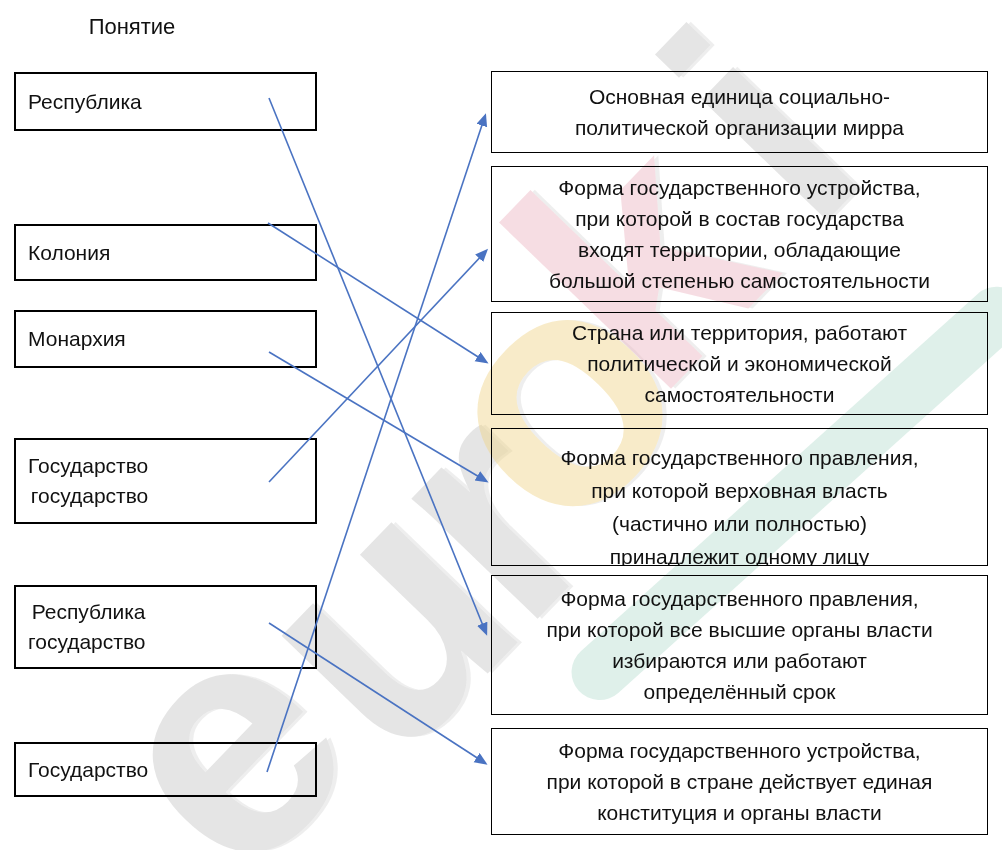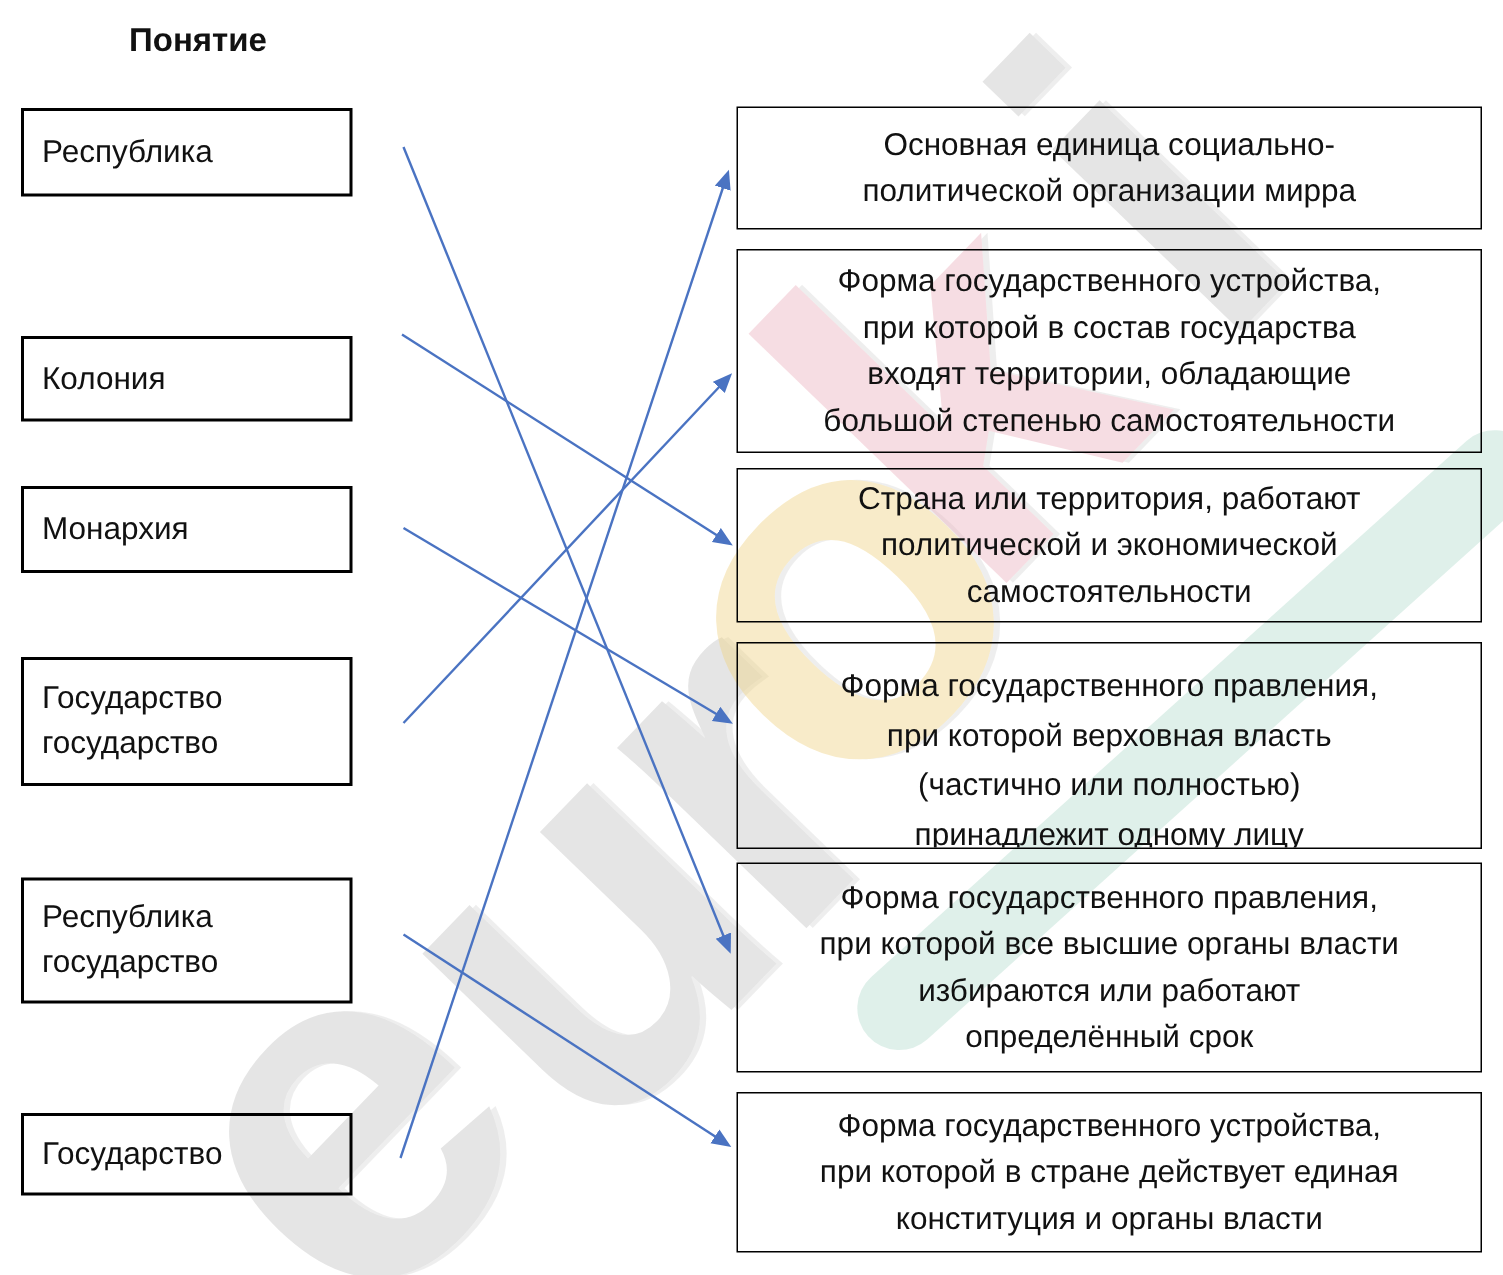--- a/index.html
+++ b/index.html
@@ -8,7 +8,7 @@
     overflow:hidden;font-family:"Liberation Sans","DejaVu Sans",sans-serif;color:#111;
   }
   
-  .hdr{position:absolute;font-weight:700;font-size:22px;text-align:center;z-index:4;}
+  .hdr{position:absolute;font-weight:400;font-size:22px;text-align:center;z-index:4;}
   .hdr-left{left:14px;top:14px;width:236px;}
   .hdr-right{left:460px;top:8px;width:520px;}
 

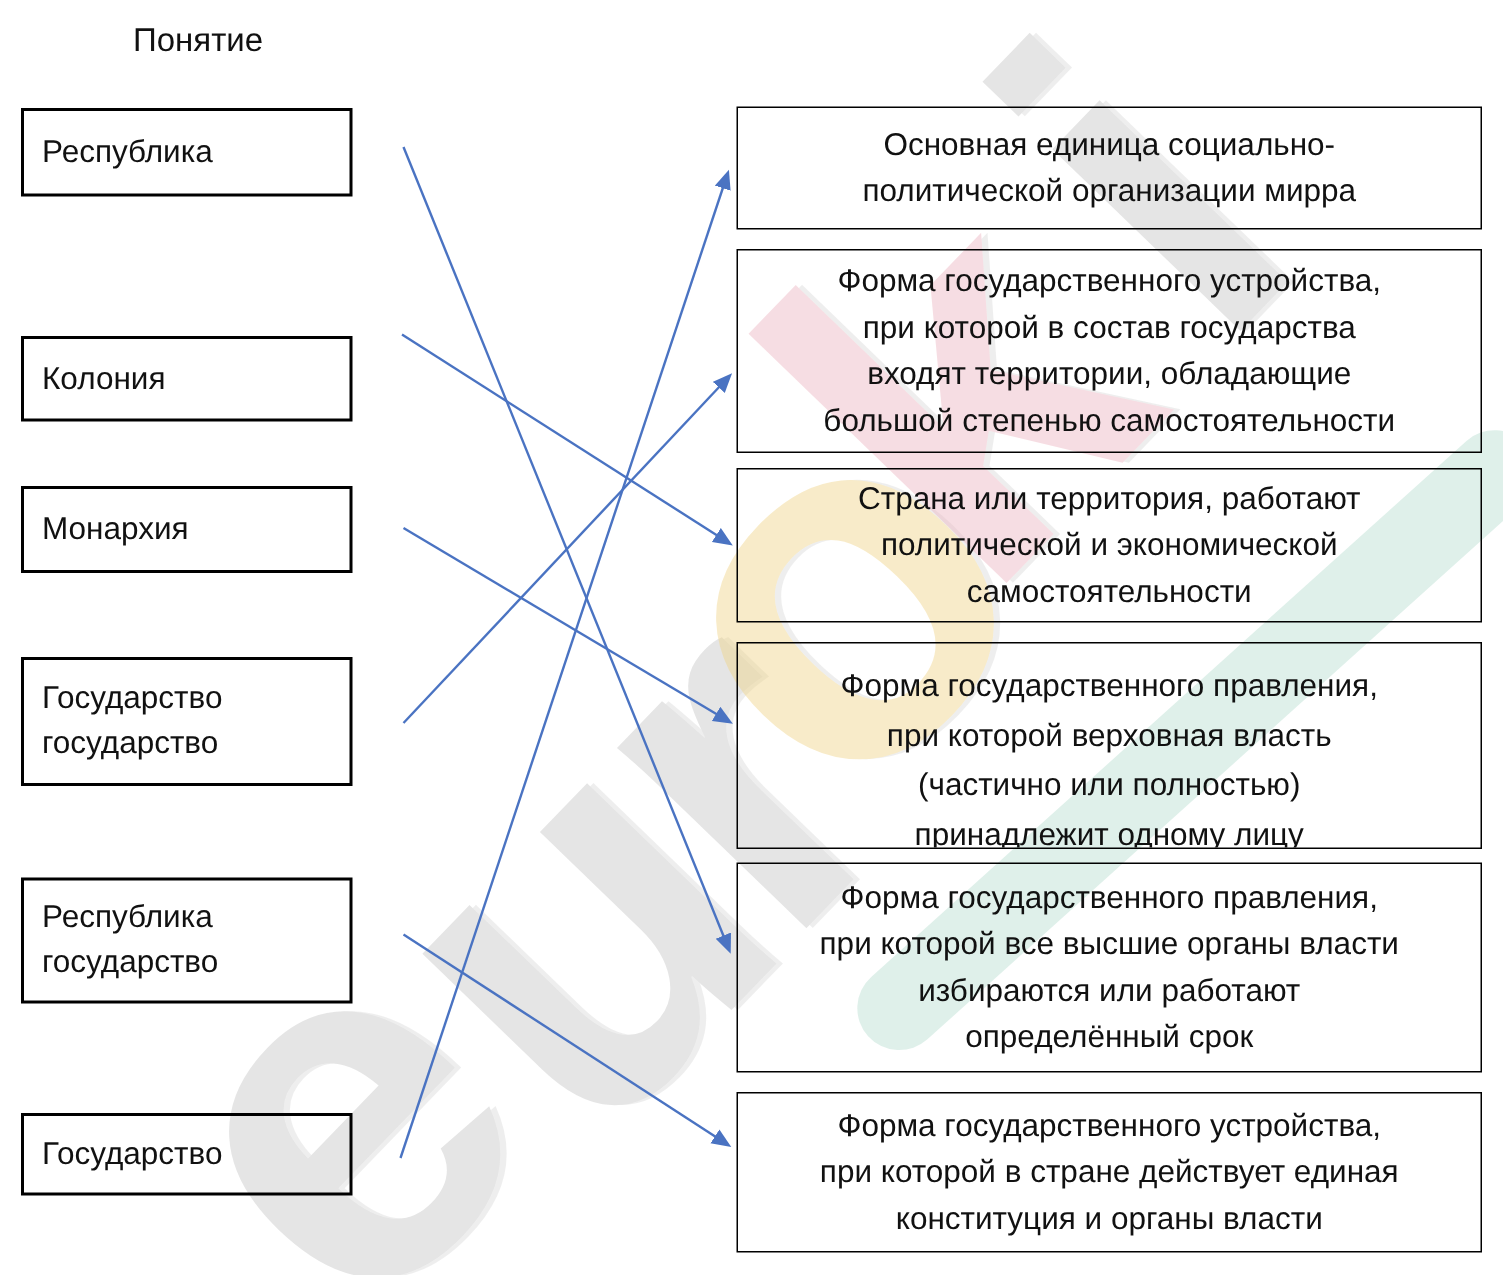--- a/index.html
+++ b/index.html
@@ -30,8 +30,8 @@
       transform:rotate(-42deg);transform-origin:left top;}
 
   
-  .cbox{position:absolute;left:14px;width:221px;border:2px solid #000;box-sizing:border-box;
-      display:flex;align-items:center;background:transparent;z-index:3;}
+  .cbox{position:absolute;left:14px;width:303px;border:2px solid #000;box-sizing:border-box;
+      display:flex;align-items:center;background:transparent;z-index:3;text-align:right;}
   .ctext{white-space:pre-line;font-size:21px;line-height:30px;padding-left:12px;}
   .c0{top:72px;height:59px;}
   .c1{top:196px;height:57px;margin-top:28px;}

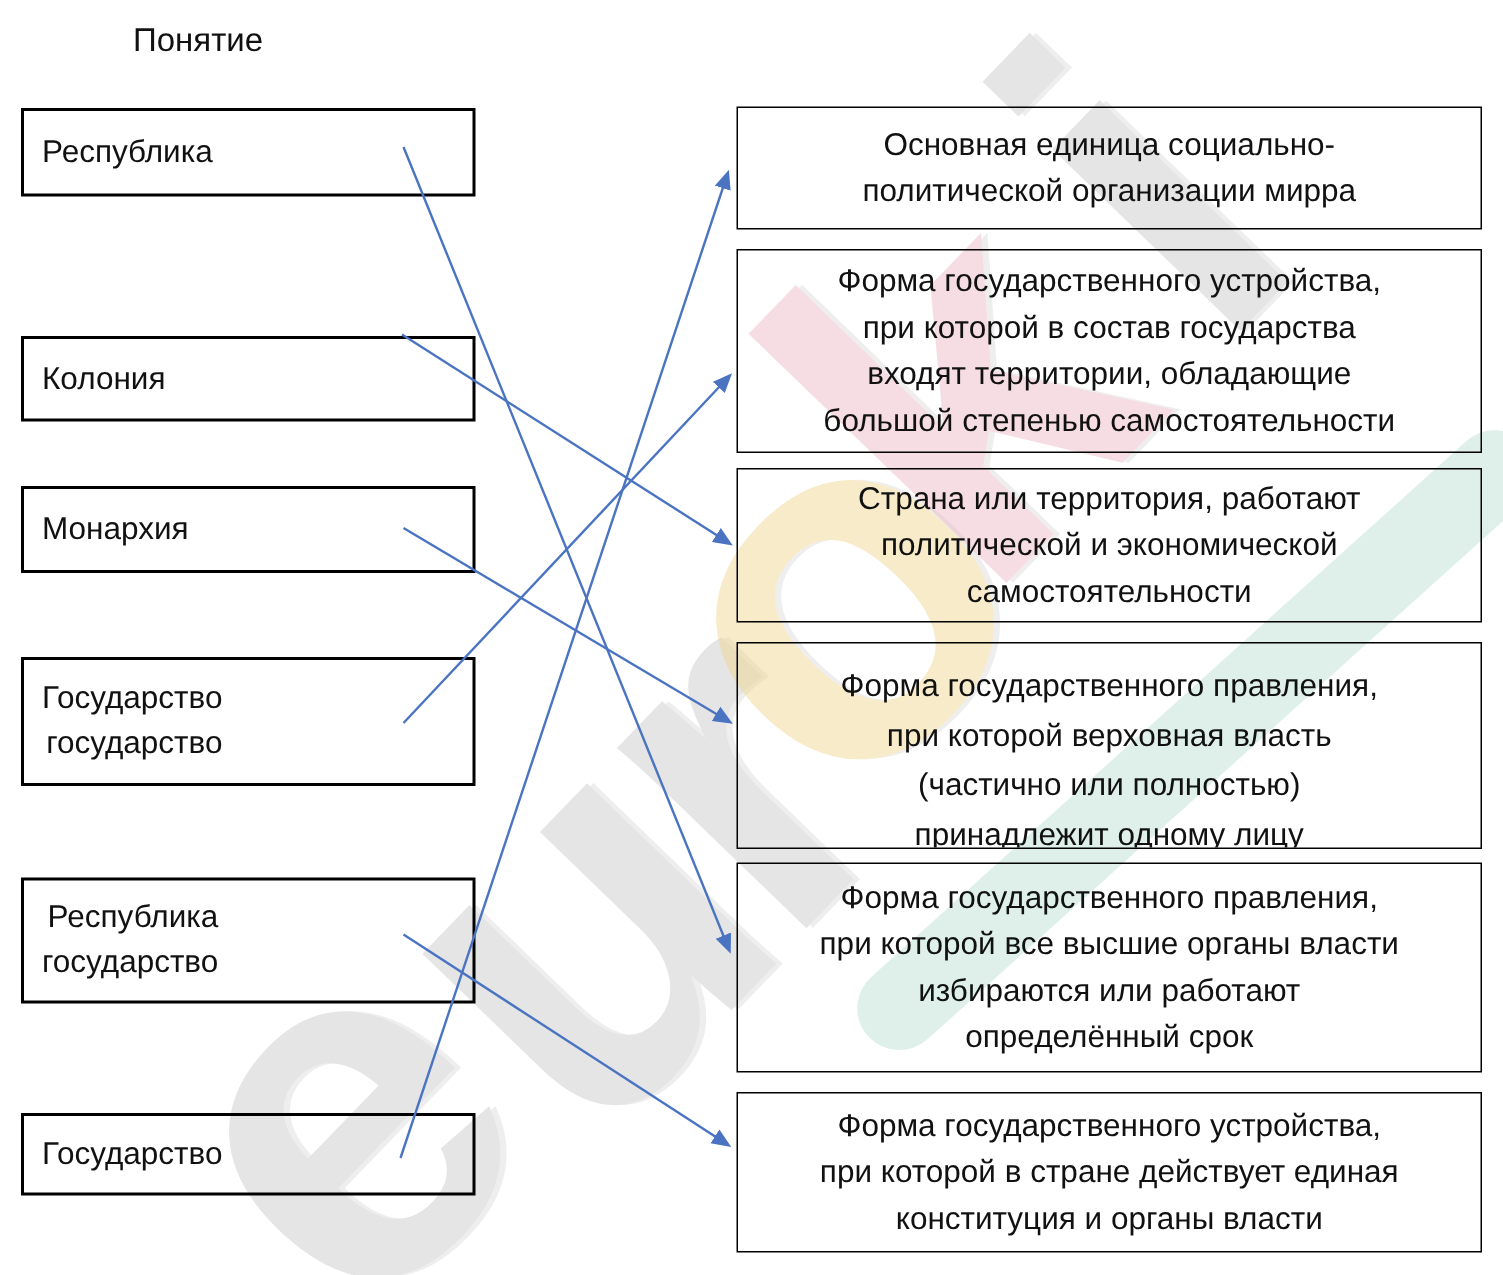--- a/index.html
+++ b/index.html
@@ -35,7 +35,7 @@
   .ctext{white-space:pre-line;font-size:21px;line-height:30px;padding-left:12px;}
   .c0{top:72px;height:59px;}
   .c1{top:196px;height:57px;margin-top:28px;}
-  .c2{top:324px;height:58px;}
+  .c2{top:310px;height:58px;}
   .c3{top:438px;height:86px;}
   .c4{top:585px;height:84px;}
   .c5{top:742px;height:55px;}

